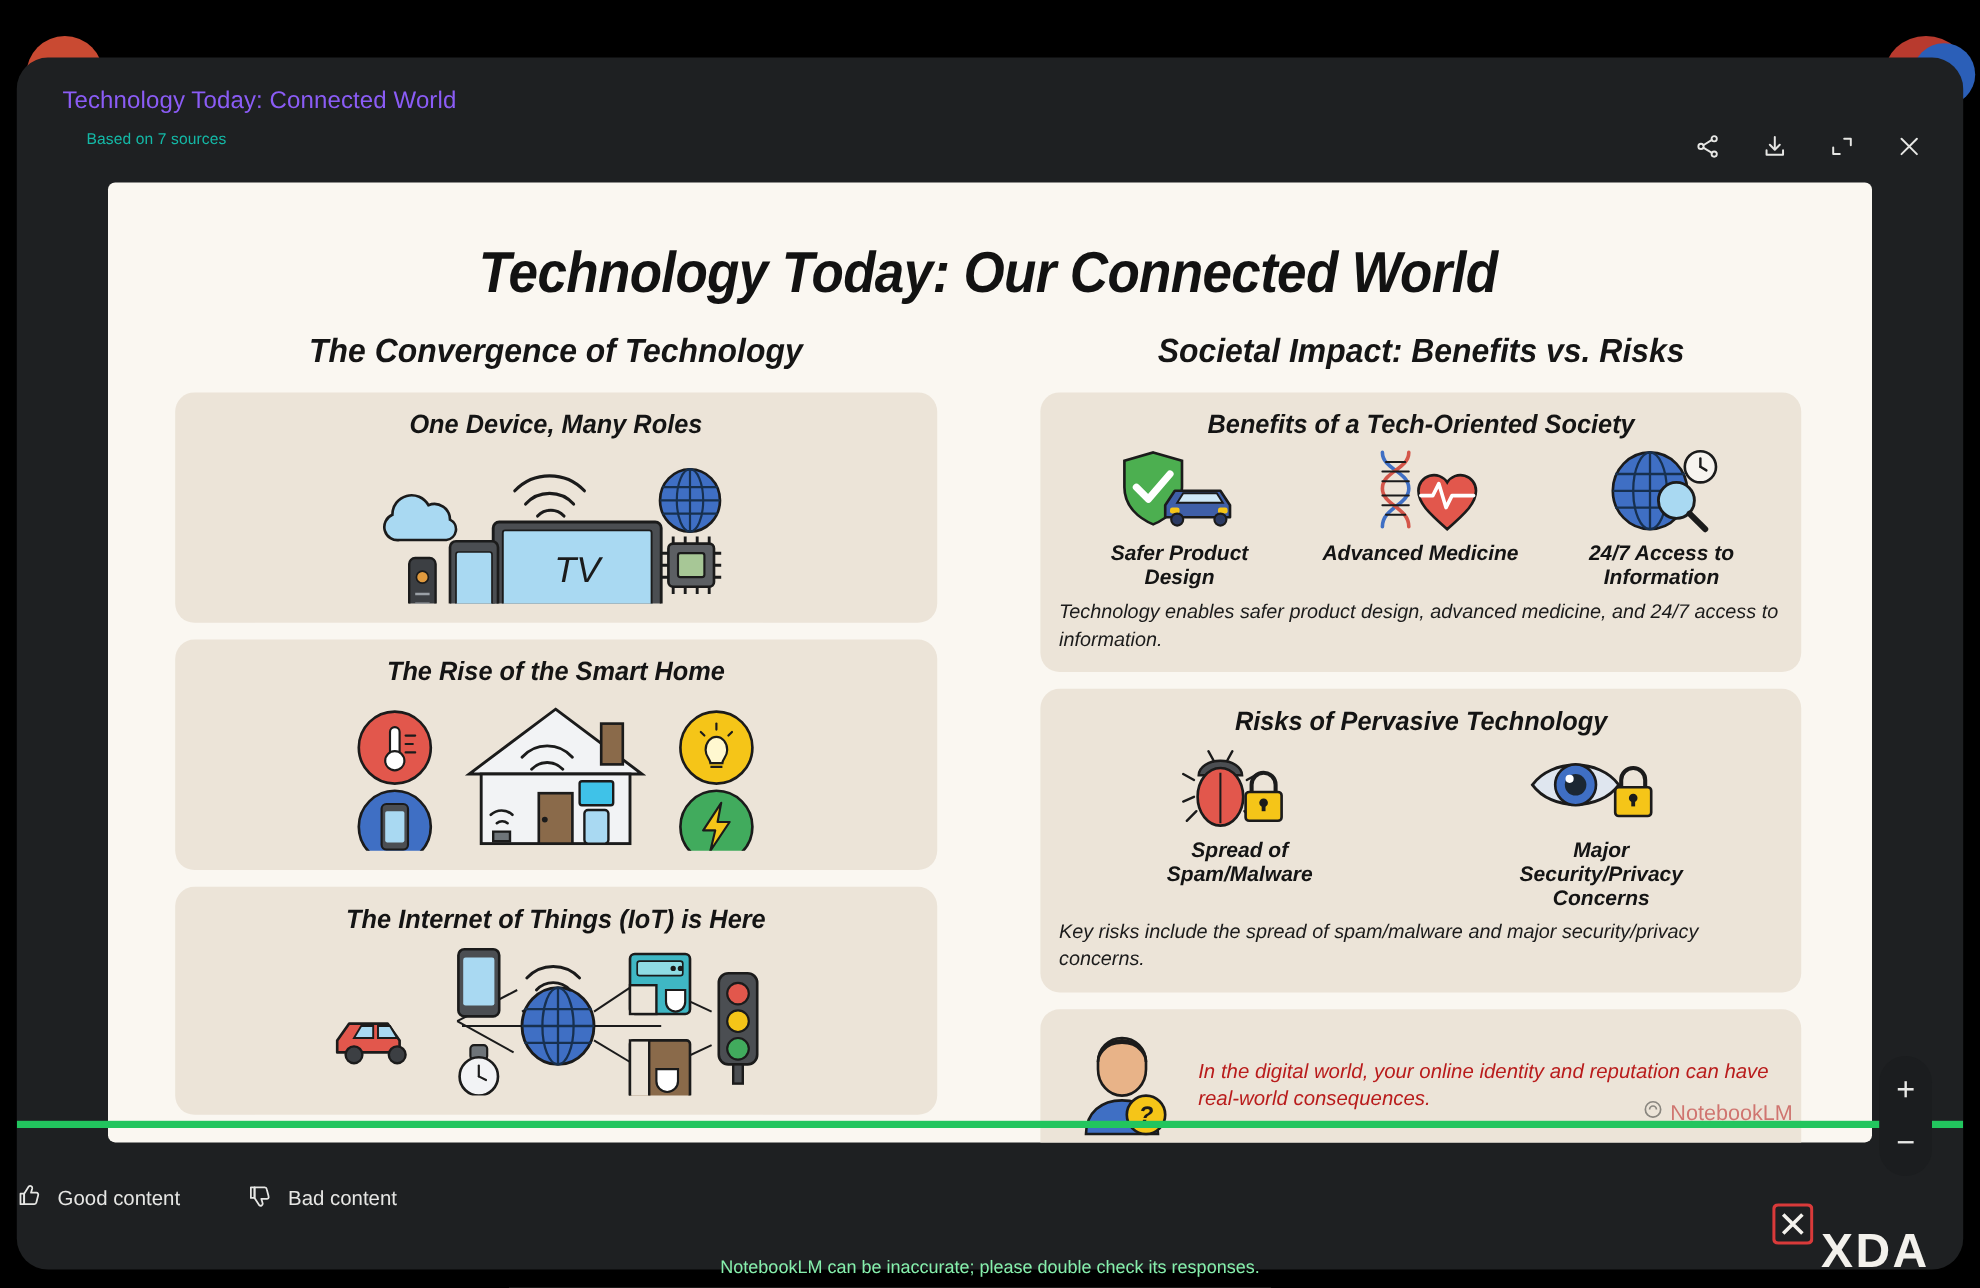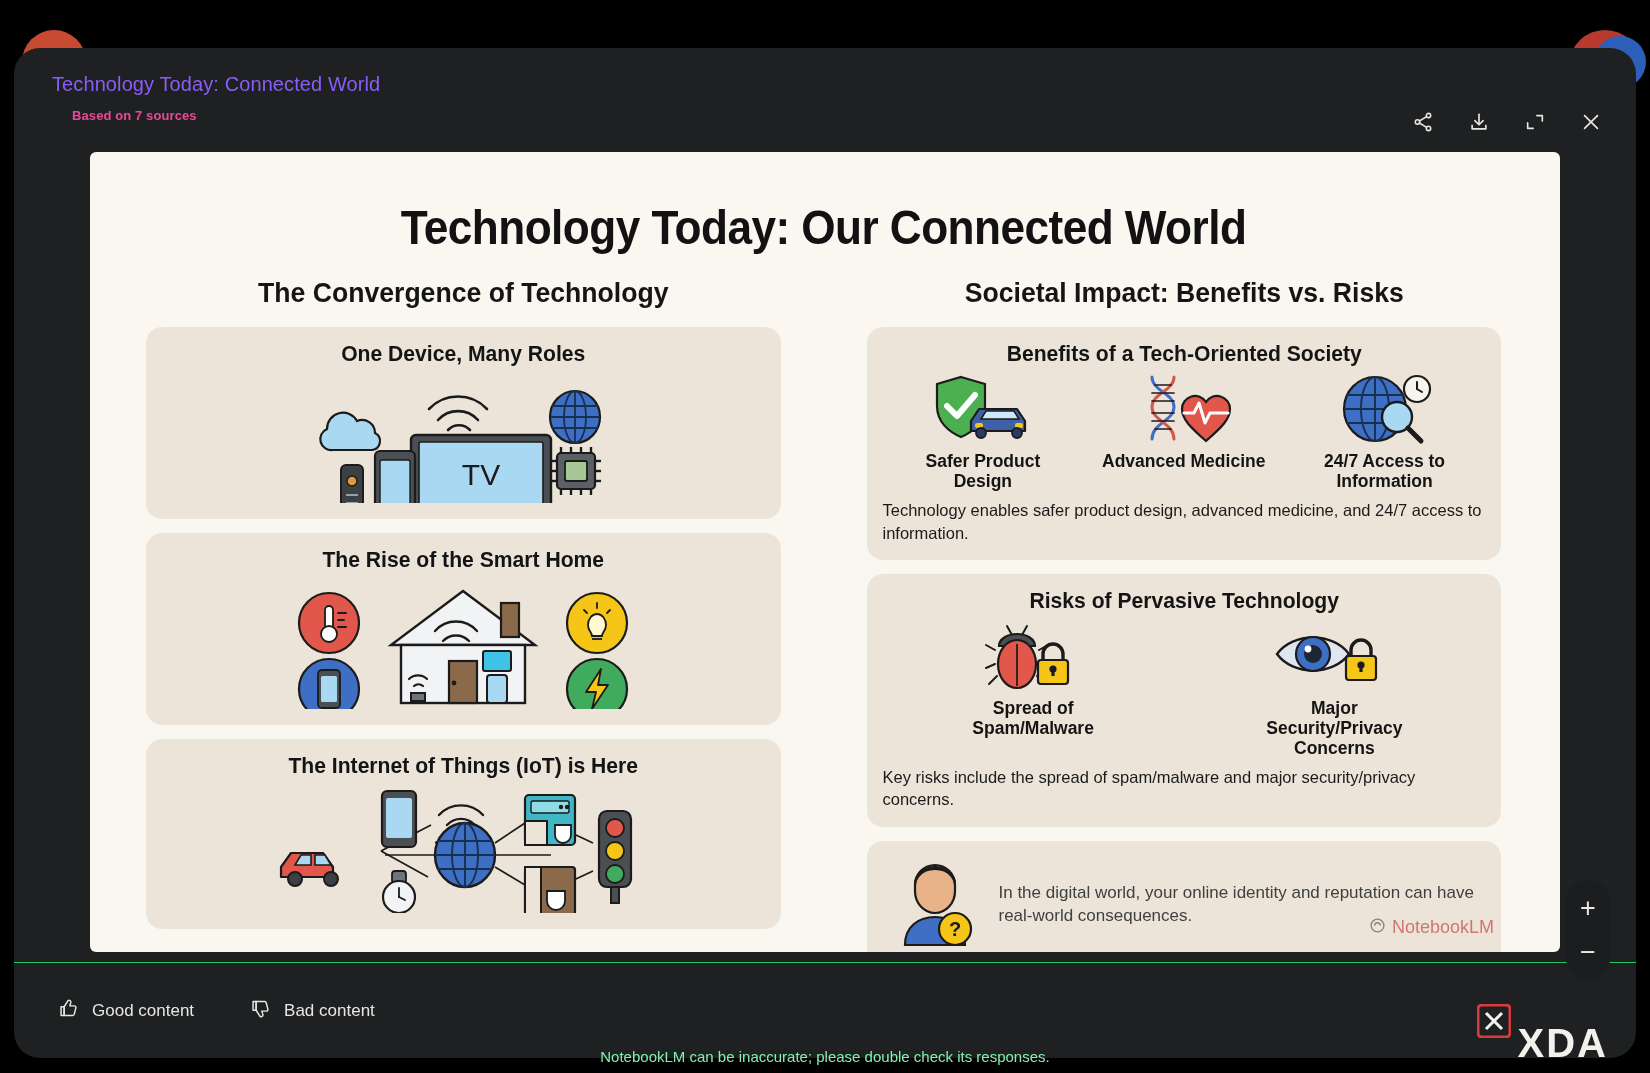--- a/index.html
+++ b/index.html
@@ -47,9 +47,9 @@
     line-height: 32px;
   }
   .panel-sub {
-    color: #ec4899;
+    color: #14b8a6;
     font-size: 13px;
-    font-weight: 700;
+    font-weight: 400;
     margin-top: 8px;
     letter-spacing: .1px;
     padding-left: 20px;

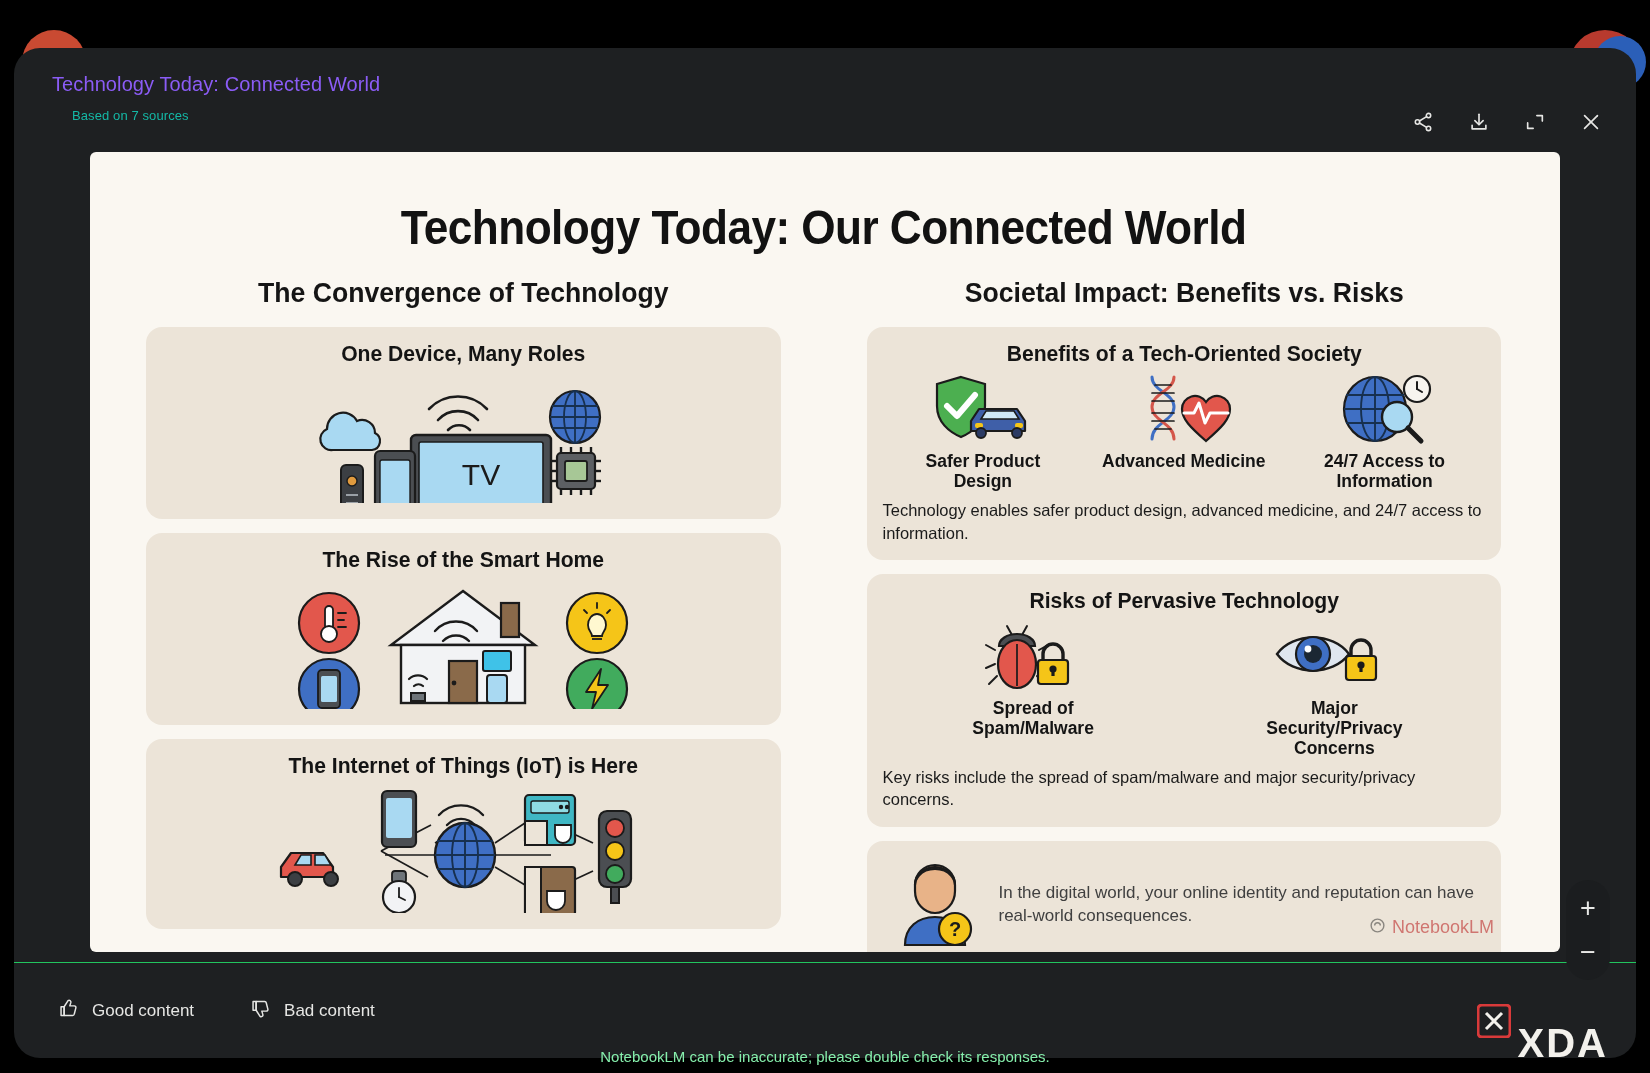--- a/index.html
+++ b/index.html
@@ -79,7 +79,7 @@
     border-radius: 6px;
     overflow: hidden;
   }
-  .slide-inner { padding: 24px 37px 0 34px; }
+  .slide-inner { padding: 24px 37px 0 34px; font-style: italic; }
   .slide-title {
     text-align: center;
     font-size: 48px;

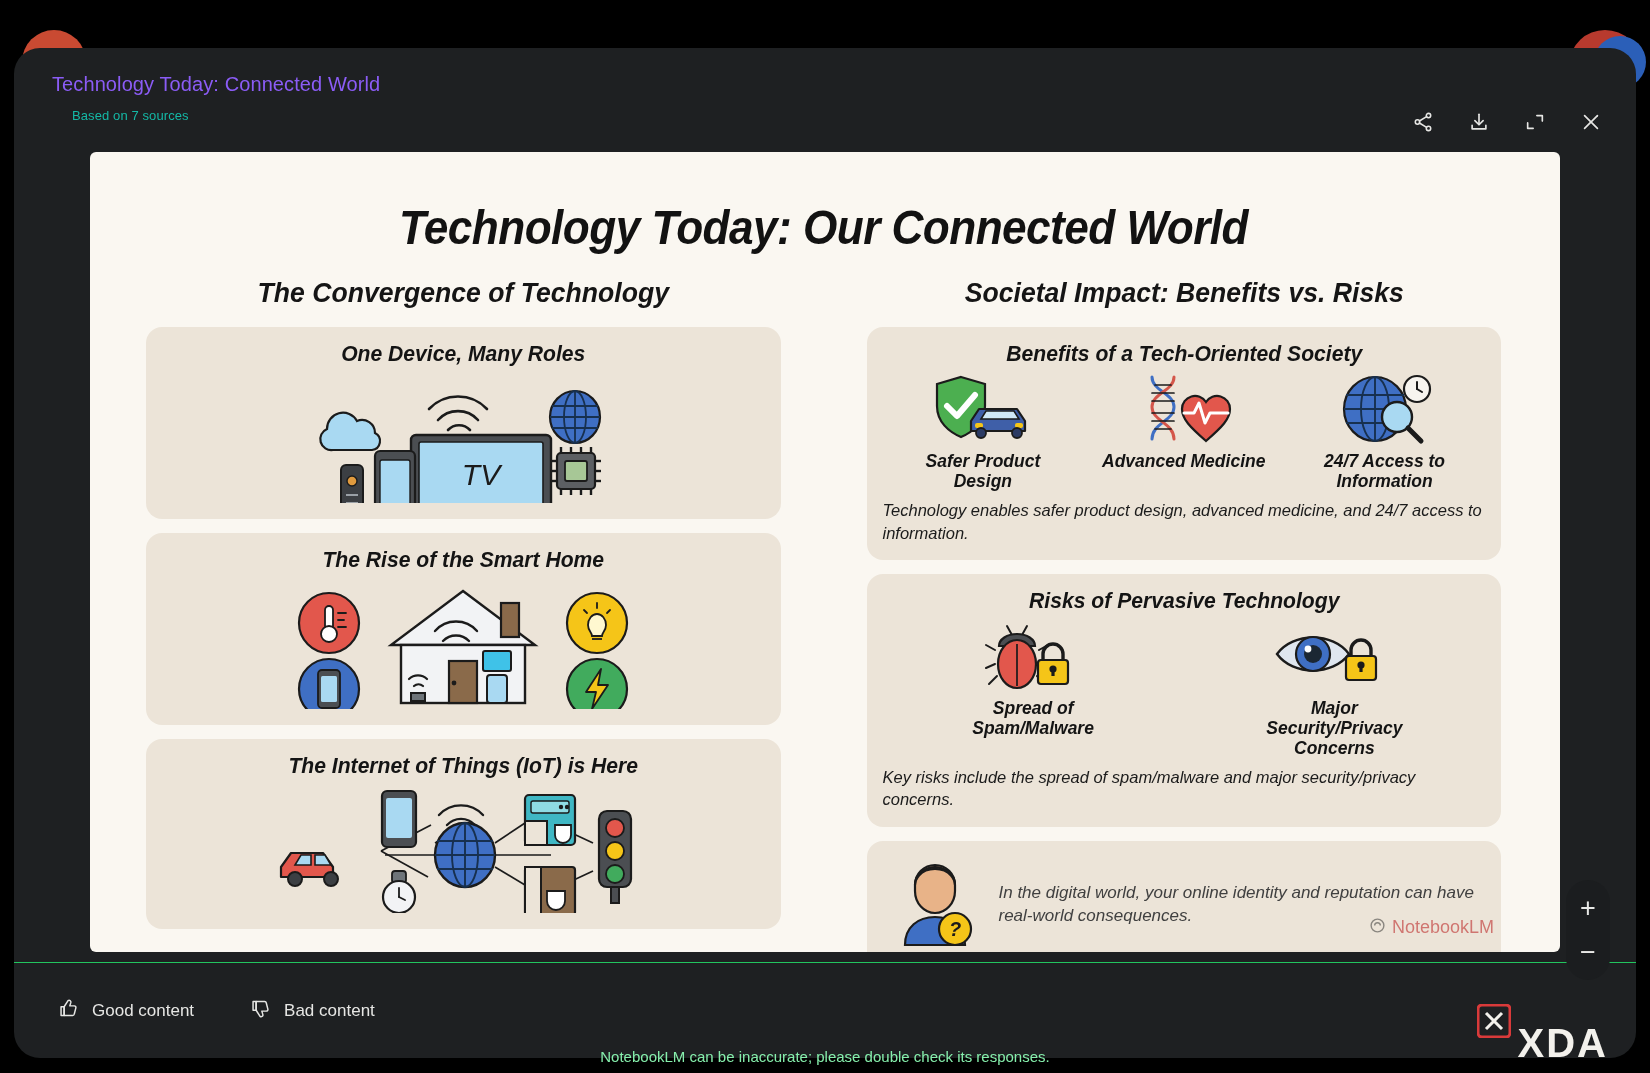--- a/index.html
+++ b/index.html
@@ -168,7 +168,7 @@
   .identity-desc {
     font-size: 17px;
     line-height: 1.34;
-    color: #404040;
+    color: #b91c1c;
   }
 
   

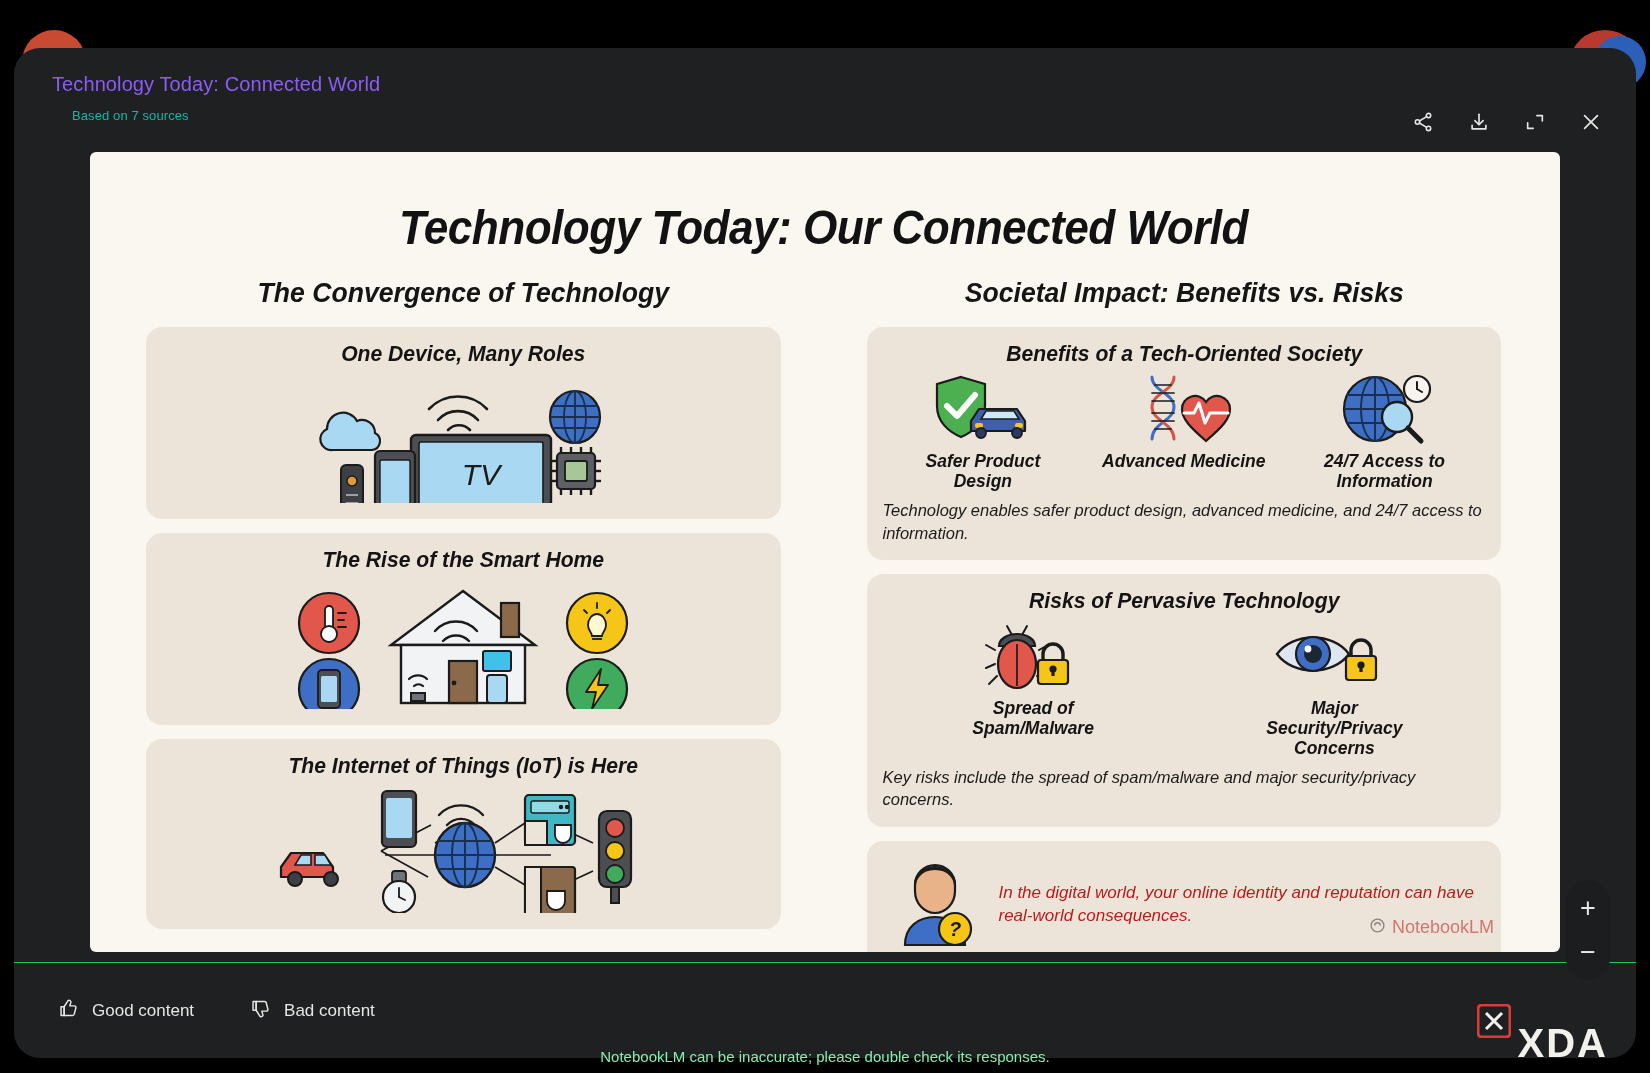--- a/index.html
+++ b/index.html
@@ -224,11 +224,10 @@
   .panel-footer {
     position: absolute;
     left: 0; right: 0; bottom: 0;
-    height: 96px;
-    border-top: 1px solid #22c55e;
+    height: 124px;
+    border-top: 6px solid #22c55e;
     display: flex;
     align-items: center;
-    padding-left: 44px;
     gap: 56px;
   }
   .fb-btn {

